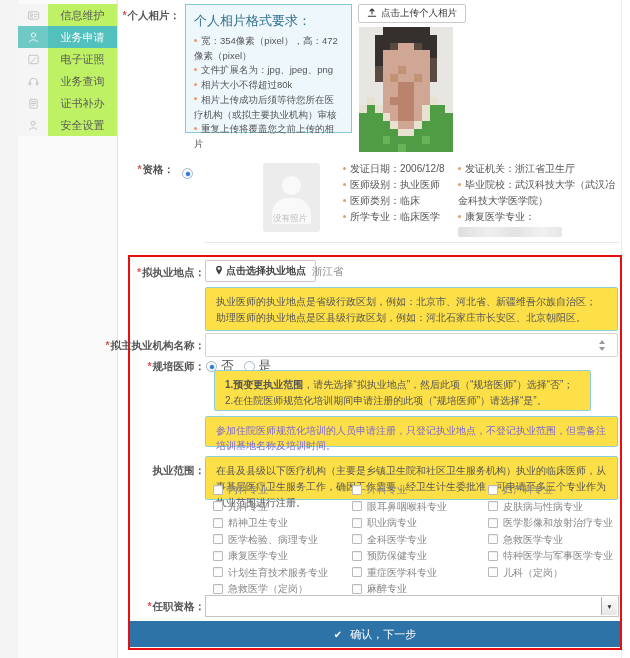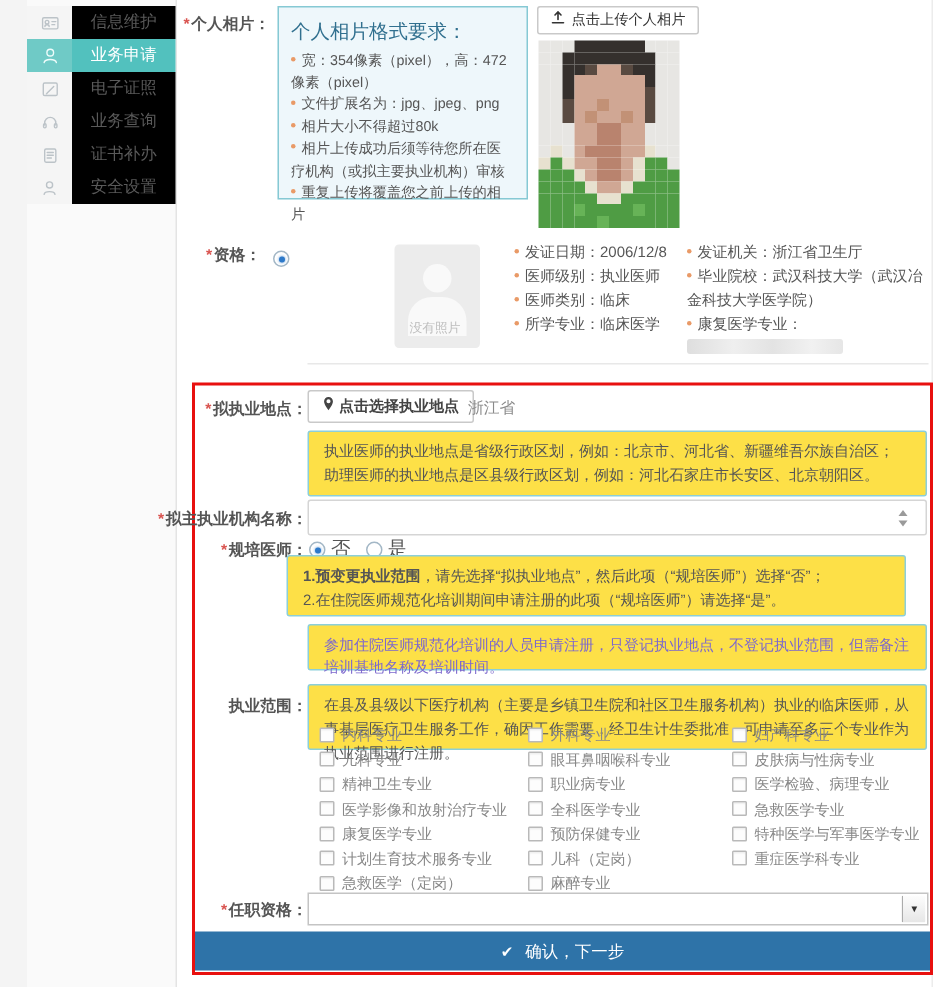--- a/index.html
+++ b/index.html
@@ -13,7 +13,7 @@
   .menu-row{display:flex;align-items:center;height:22px;cursor:pointer;}
   .menu-ico{width:30px;height:22px;background:#f5f5f5;display:flex;align-items:center;justify-content:center;color:#bcc3c8;}
   .menu-ico svg{width:13px;height:13px;fill:none;stroke:currentColor;stroke-width:1;stroke-linecap:round;stroke-linejoin:round;}
-  .menu-lbl{flex:1;background:#000000;height:22px;line-height:22px;text-align:center;font-size:11px;color:#5a5a5a;}
+  .menu-lbl{flex:1;background:#bef264;height:22px;line-height:22px;text-align:center;font-size:11px;color:#5a5a5a;}
   .menu-row.active .menu-ico{background:#6fcac6;color:#eefcfb;}
   .menu-row.active .menu-lbl{background:#52c1be;color:#fff;}
 

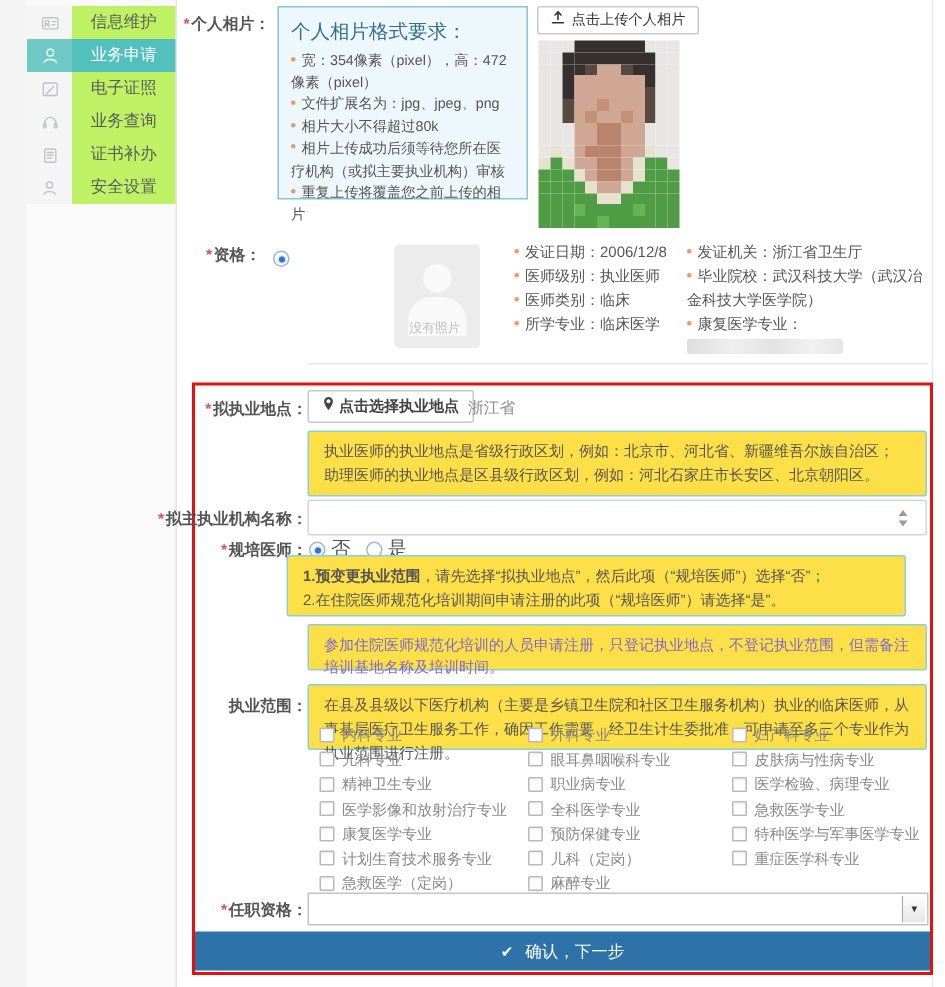--- a/index.html
+++ b/index.html
@@ -414,7 +414,7 @@
     <div class="rb-label" style="left:75px;top:103px;"><span class="star">*</span><span>规培医师：</span></div>
     <div class="trainee-radios" id="trainee-radios"><span class="opt"><span class="radio on"></span> <span>否</span></span><span class="opt"><span class="radio"></span> <span>是</span></span></div>
 
-    <div class="info-box" style="left:61px;top:113px;width:413px;height:41px;line-height:1.55;">
+    <div class="info-box" style="left:84px;top:113px;width:377px;height:41px;line-height:1.55;">
       <div><b>1.预变更执业范围</b><span>，请先选择“拟执业地点”，然后此项（“规培医师”）选择“否”；</span></div>
       <div>2.在住院医师规范化培训期间申请注册的此项（“规培医师”）请选择“是”。</div>
     </div>

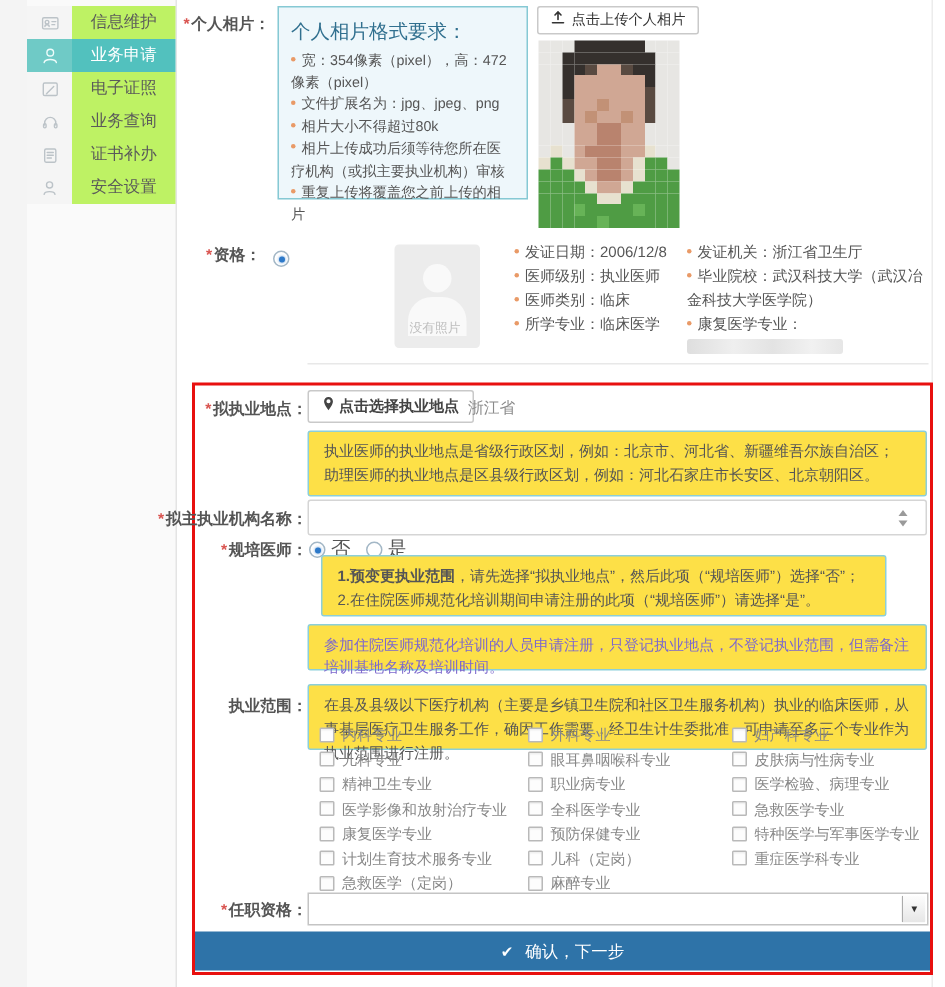--- a/index.html
+++ b/index.html
@@ -437,8 +437,8 @@
         <span class="cb"><span class="cb-box"></span><span>皮肤病与性病专业</span></span>
         <span class="cb"><span class="cb-box"></span><span>精神卫生专业</span></span>
         <span class="cb"><span class="cb-box"></span><span>职业病专业</span></span>
+        <span class="cb"><span class="cb-box"></span><span>医学影像和放射治疗专业</span></span>
         <span class="cb"><span class="cb-box"></span><span>医学检验、病理专业</span></span>
-        <span class="cb"><span class="cb-box"></span><span>医学影像和放射治疗专业</span></span>
         <span class="cb"><span class="cb-box"></span><span>全科医学专业</span></span>
         <span class="cb"><span class="cb-box"></span><span>急救医学专业</span></span>
         <span class="cb"><span class="cb-box"></span><span>康复医学专业</span></span>

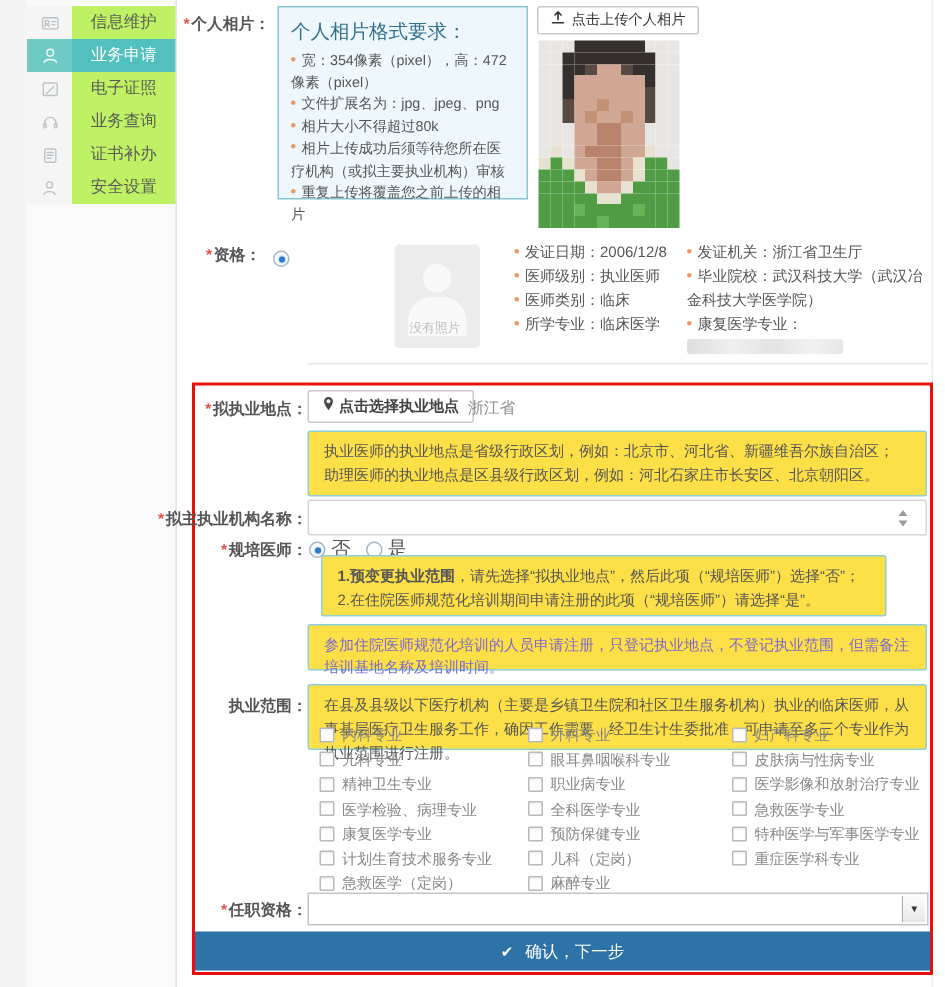--- a/index.html
+++ b/index.html
@@ -445,8 +445,8 @@
         <span class="cb"><span class="cb-box"></span><span>预防保健专业</span></span>
         <span class="cb"><span class="cb-box"></span><span>特种医学与军事医学专业</span></span>
         <span class="cb"><span class="cb-box"></span><span>计划生育技术服务专业</span></span>
+        <span class="cb"><span class="cb-box"></span><span>重症医学科专业</span></span>
         <span class="cb"><span class="cb-box"></span><span>儿科（定岗）</span></span>
-        <span class="cb"><span class="cb-box"></span><span>重症医学科专业</span></span>
         <span class="cb"><span class="cb-box"></span><span>急救医学（定岗）</span></span>
         <span class="cb"><span class="cb-box"></span><span>麻醉专业</span></span>
       </div>

